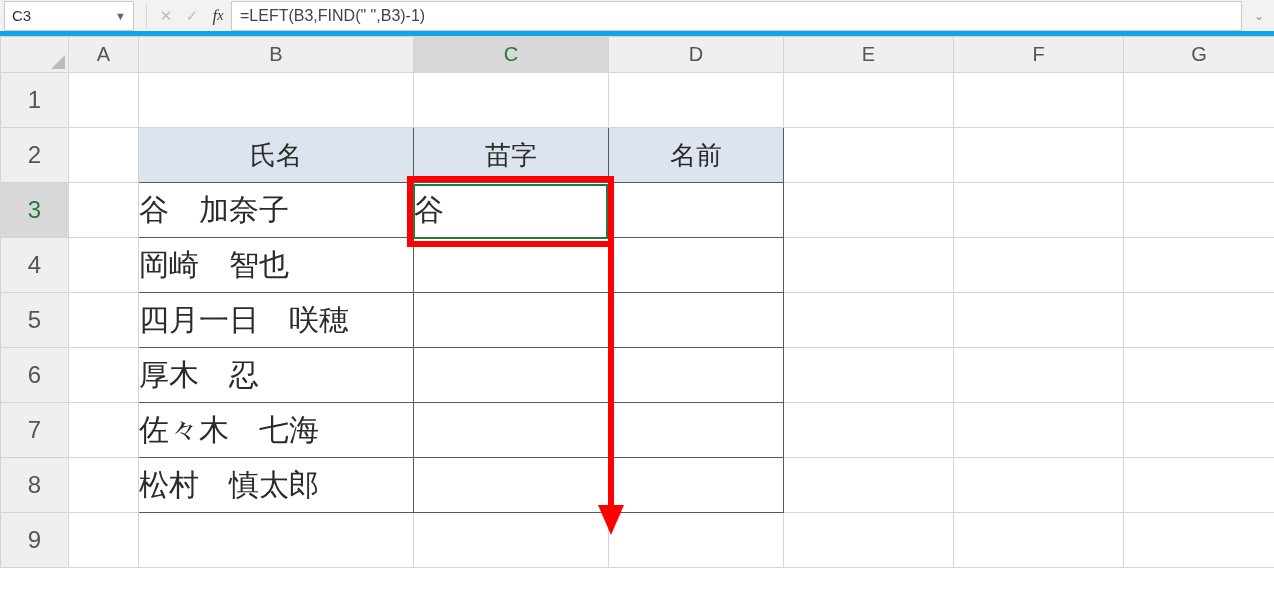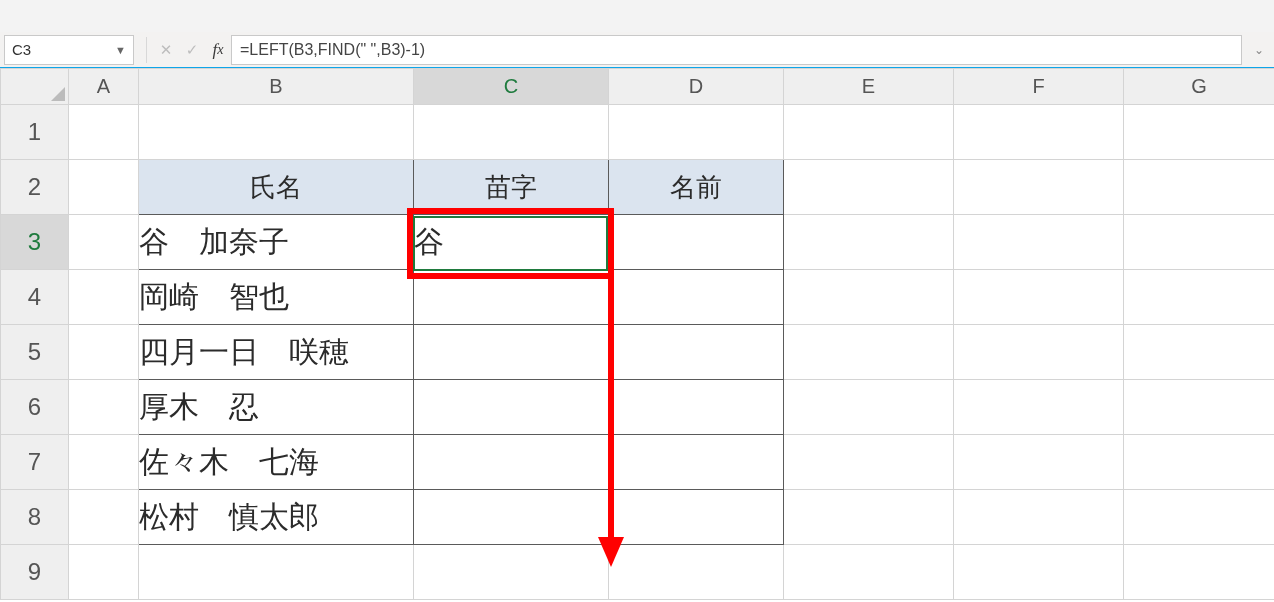--- a/index.html
+++ b/index.html
@@ -21,12 +21,11 @@
   .formula-bar {
     height: 36px;
     background: #f3f2f1;
-    border-bottom: 1px solid #0ea5e9;
+    border-bottom: 5px solid #0ea5e9;
     display: flex;
     align-items: center;
     font-size: 15px;
     color: #444;
-    margin-top: 32px;
   }
   .name-box {
     width: 130px;

